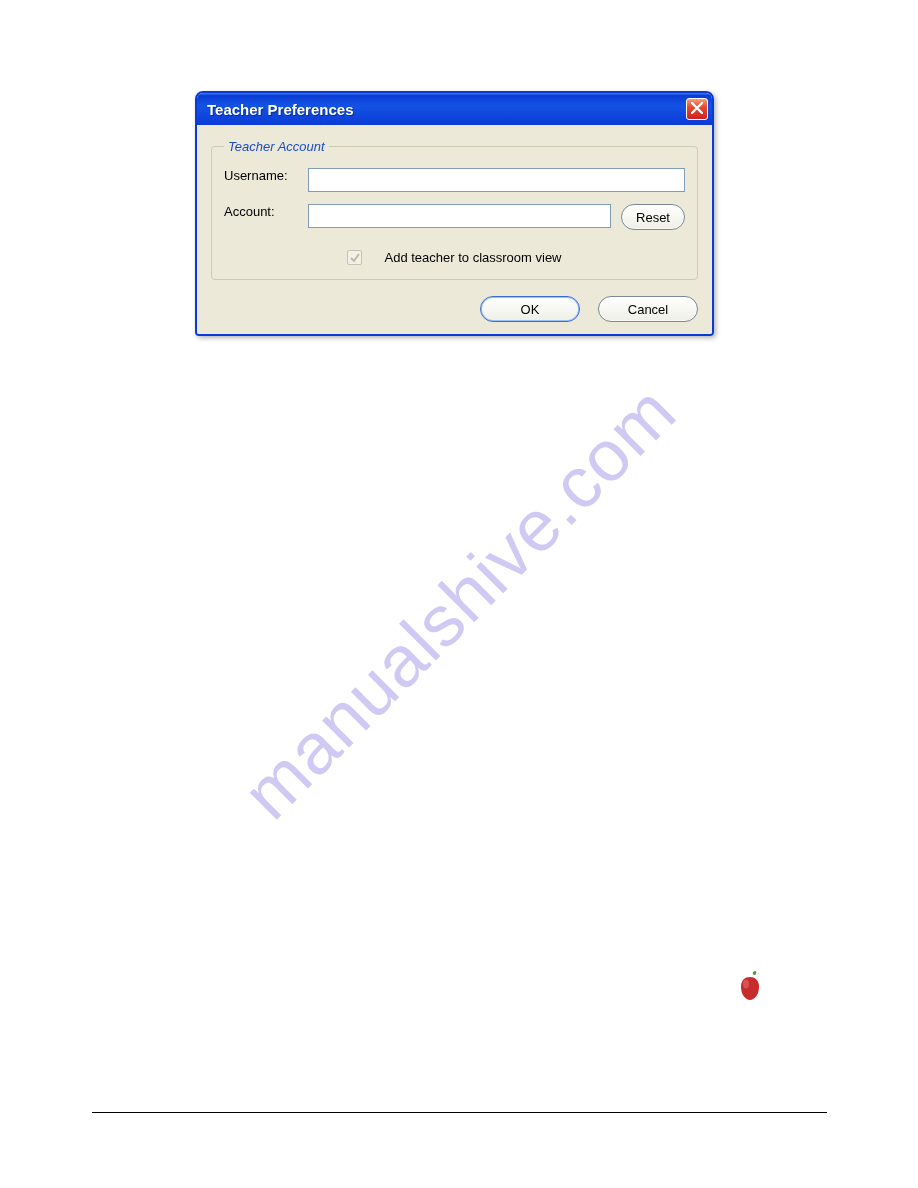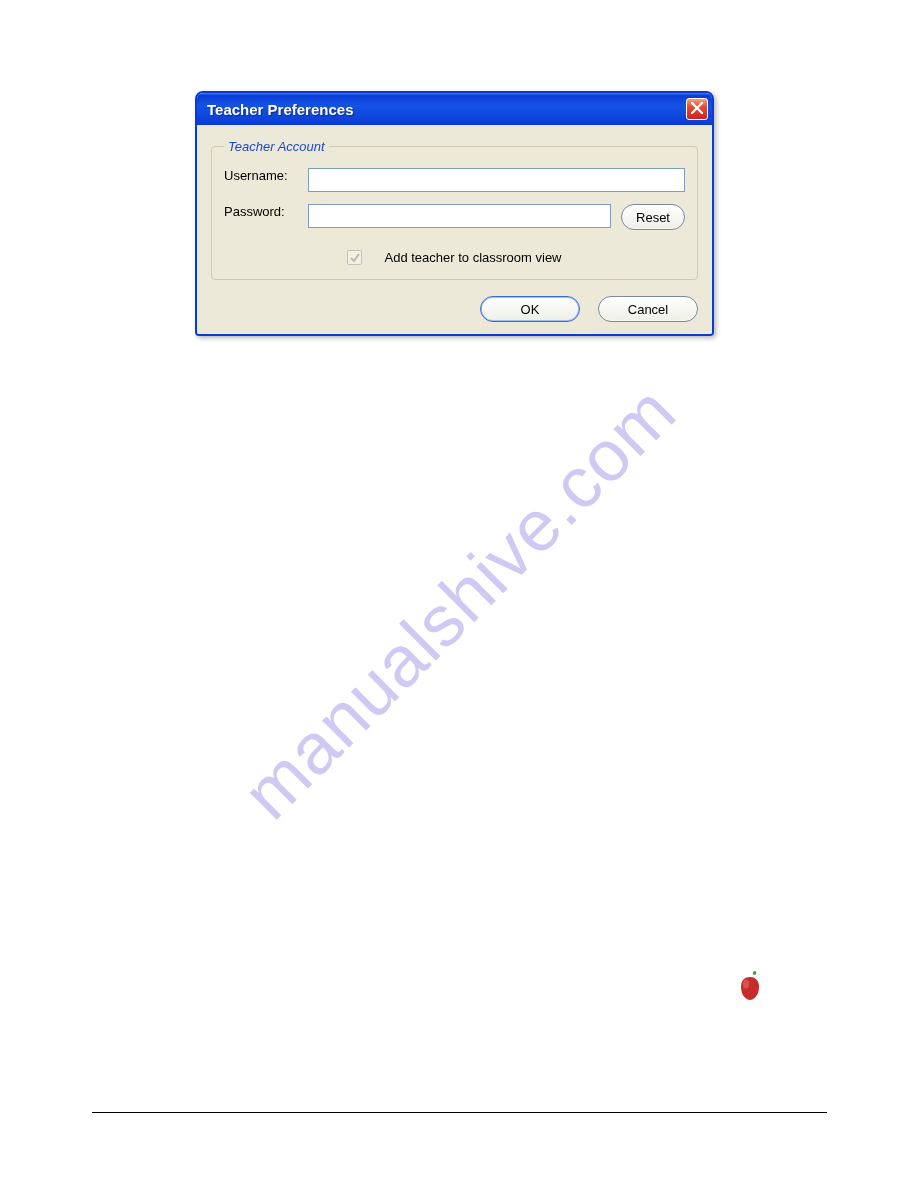--- a/index.html
+++ b/index.html
@@ -222,7 +222,7 @@
         </div>
 
         <div class="form-row">
-          <span class="form-label">Password:</span>
+          <span class="form-label">Account:</span>
           <input type="password" class="text-input password-input" value="" style="">
           <button class="btn">Reset</button>
         </div>

